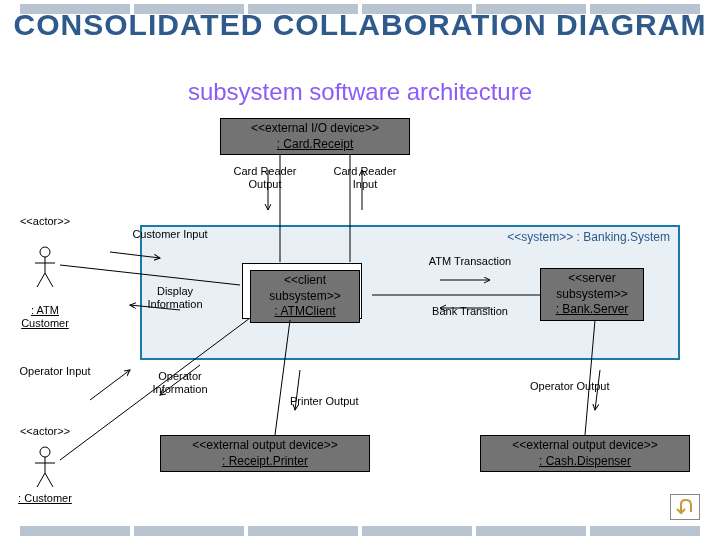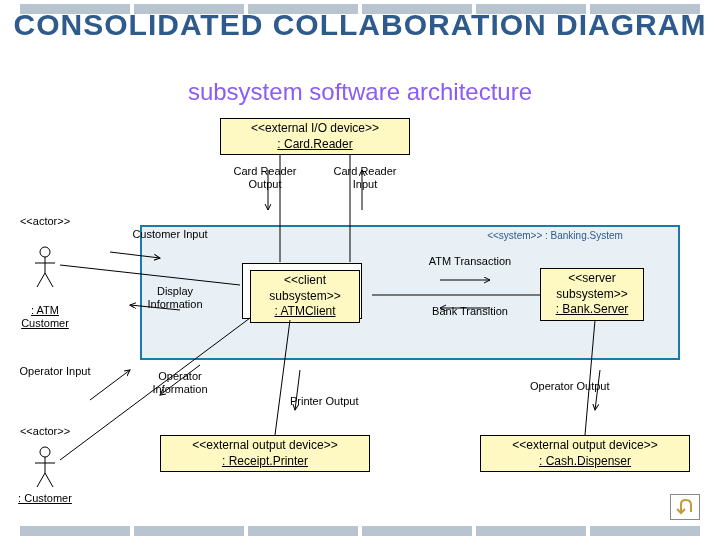--- a/index.html
+++ b/index.html
@@ -10,7 +10,7 @@
 .stripe{flex:1;height:10px;background:#b8c4d0}
 .title{position:absolute;top:8px;left:0;width:100%;text-align:center;font-size:30px;font-weight:bold;color:#2e5a8c;letter-spacing:1px}
 .subtitle{position:absolute;top:78px;left:0;width:100%;text-align:center;font-size:24px;color:#8b5cf6}
-.box{position:absolute;border:1px solid #000;background:#fef9c3;text-align:center;font-size:12px;color:#000;padding:2px 4px;line-height:1.3}
+.box{position:absolute;border:1px solid #000;background:#737373;text-align:center;font-size:12px;color:#000;padding:2px 4px;line-height:1.3}
 .box .st{color:#000}
 .box .nm{color:#000;text-decoration:underline}
 .lbl{position:absolute;font-size:11px;color:#000;text-align:center;line-height:1.2}

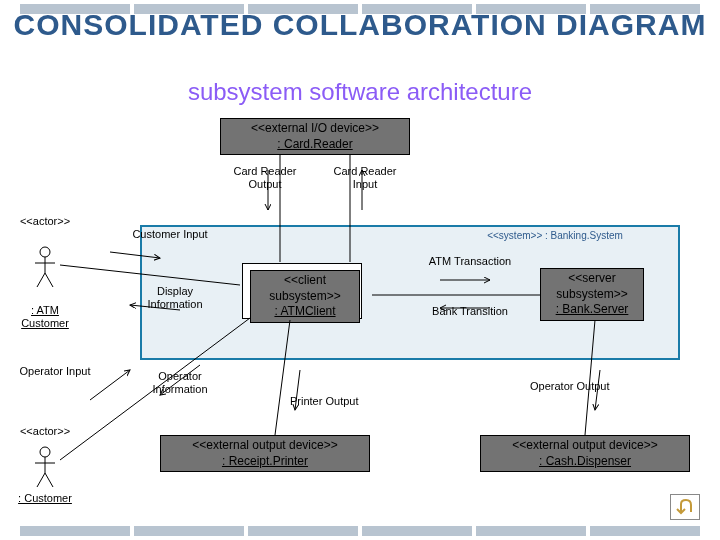--- a/index.html
+++ b/index.html
@@ -48,7 +48,7 @@
 
 <div class="box" style="left:220px;top:118px;width:190px">
   <div class="st">&lt;&lt;external I/O device&gt;&gt;</div>
-  <div class="nm">: Card.Reader</div>
+  <div class="nm">: Card.Receipt</div>
 </div>
 
 <div class="box" style="left:242px;top:263px;width:120px;height:56px;background:#fff"></div>

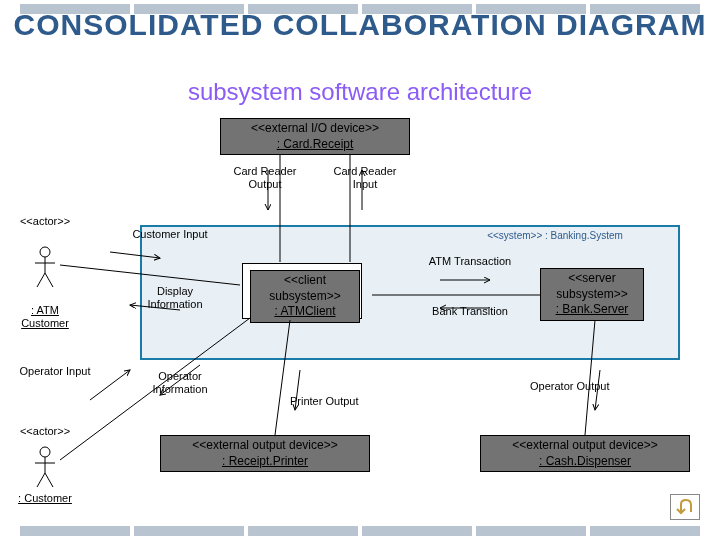--- a/index.html
+++ b/index.html
@@ -44,7 +44,7 @@
 <div class="subtitle">subsystem software architecture</div>
 
 <div class="bigbox" style="left:140px;top:225px;width:540px;height:135px"></div>
-<div class="lbl blue" style="left:440px;top:230px;width:230px;font-size:10px;text-align:center">&lt;&lt;system&gt;&gt; : Banking.System</div>
+<div class="lbl blue" style="left:440px;top:230px;width:230px;font-size:12px;text-align:right">&lt;&lt;system&gt;&gt; : Banking.System</div>
 
 <div class="box" style="left:220px;top:118px;width:190px">
   <div class="st">&lt;&lt;external I/O device&gt;&gt;</div>

